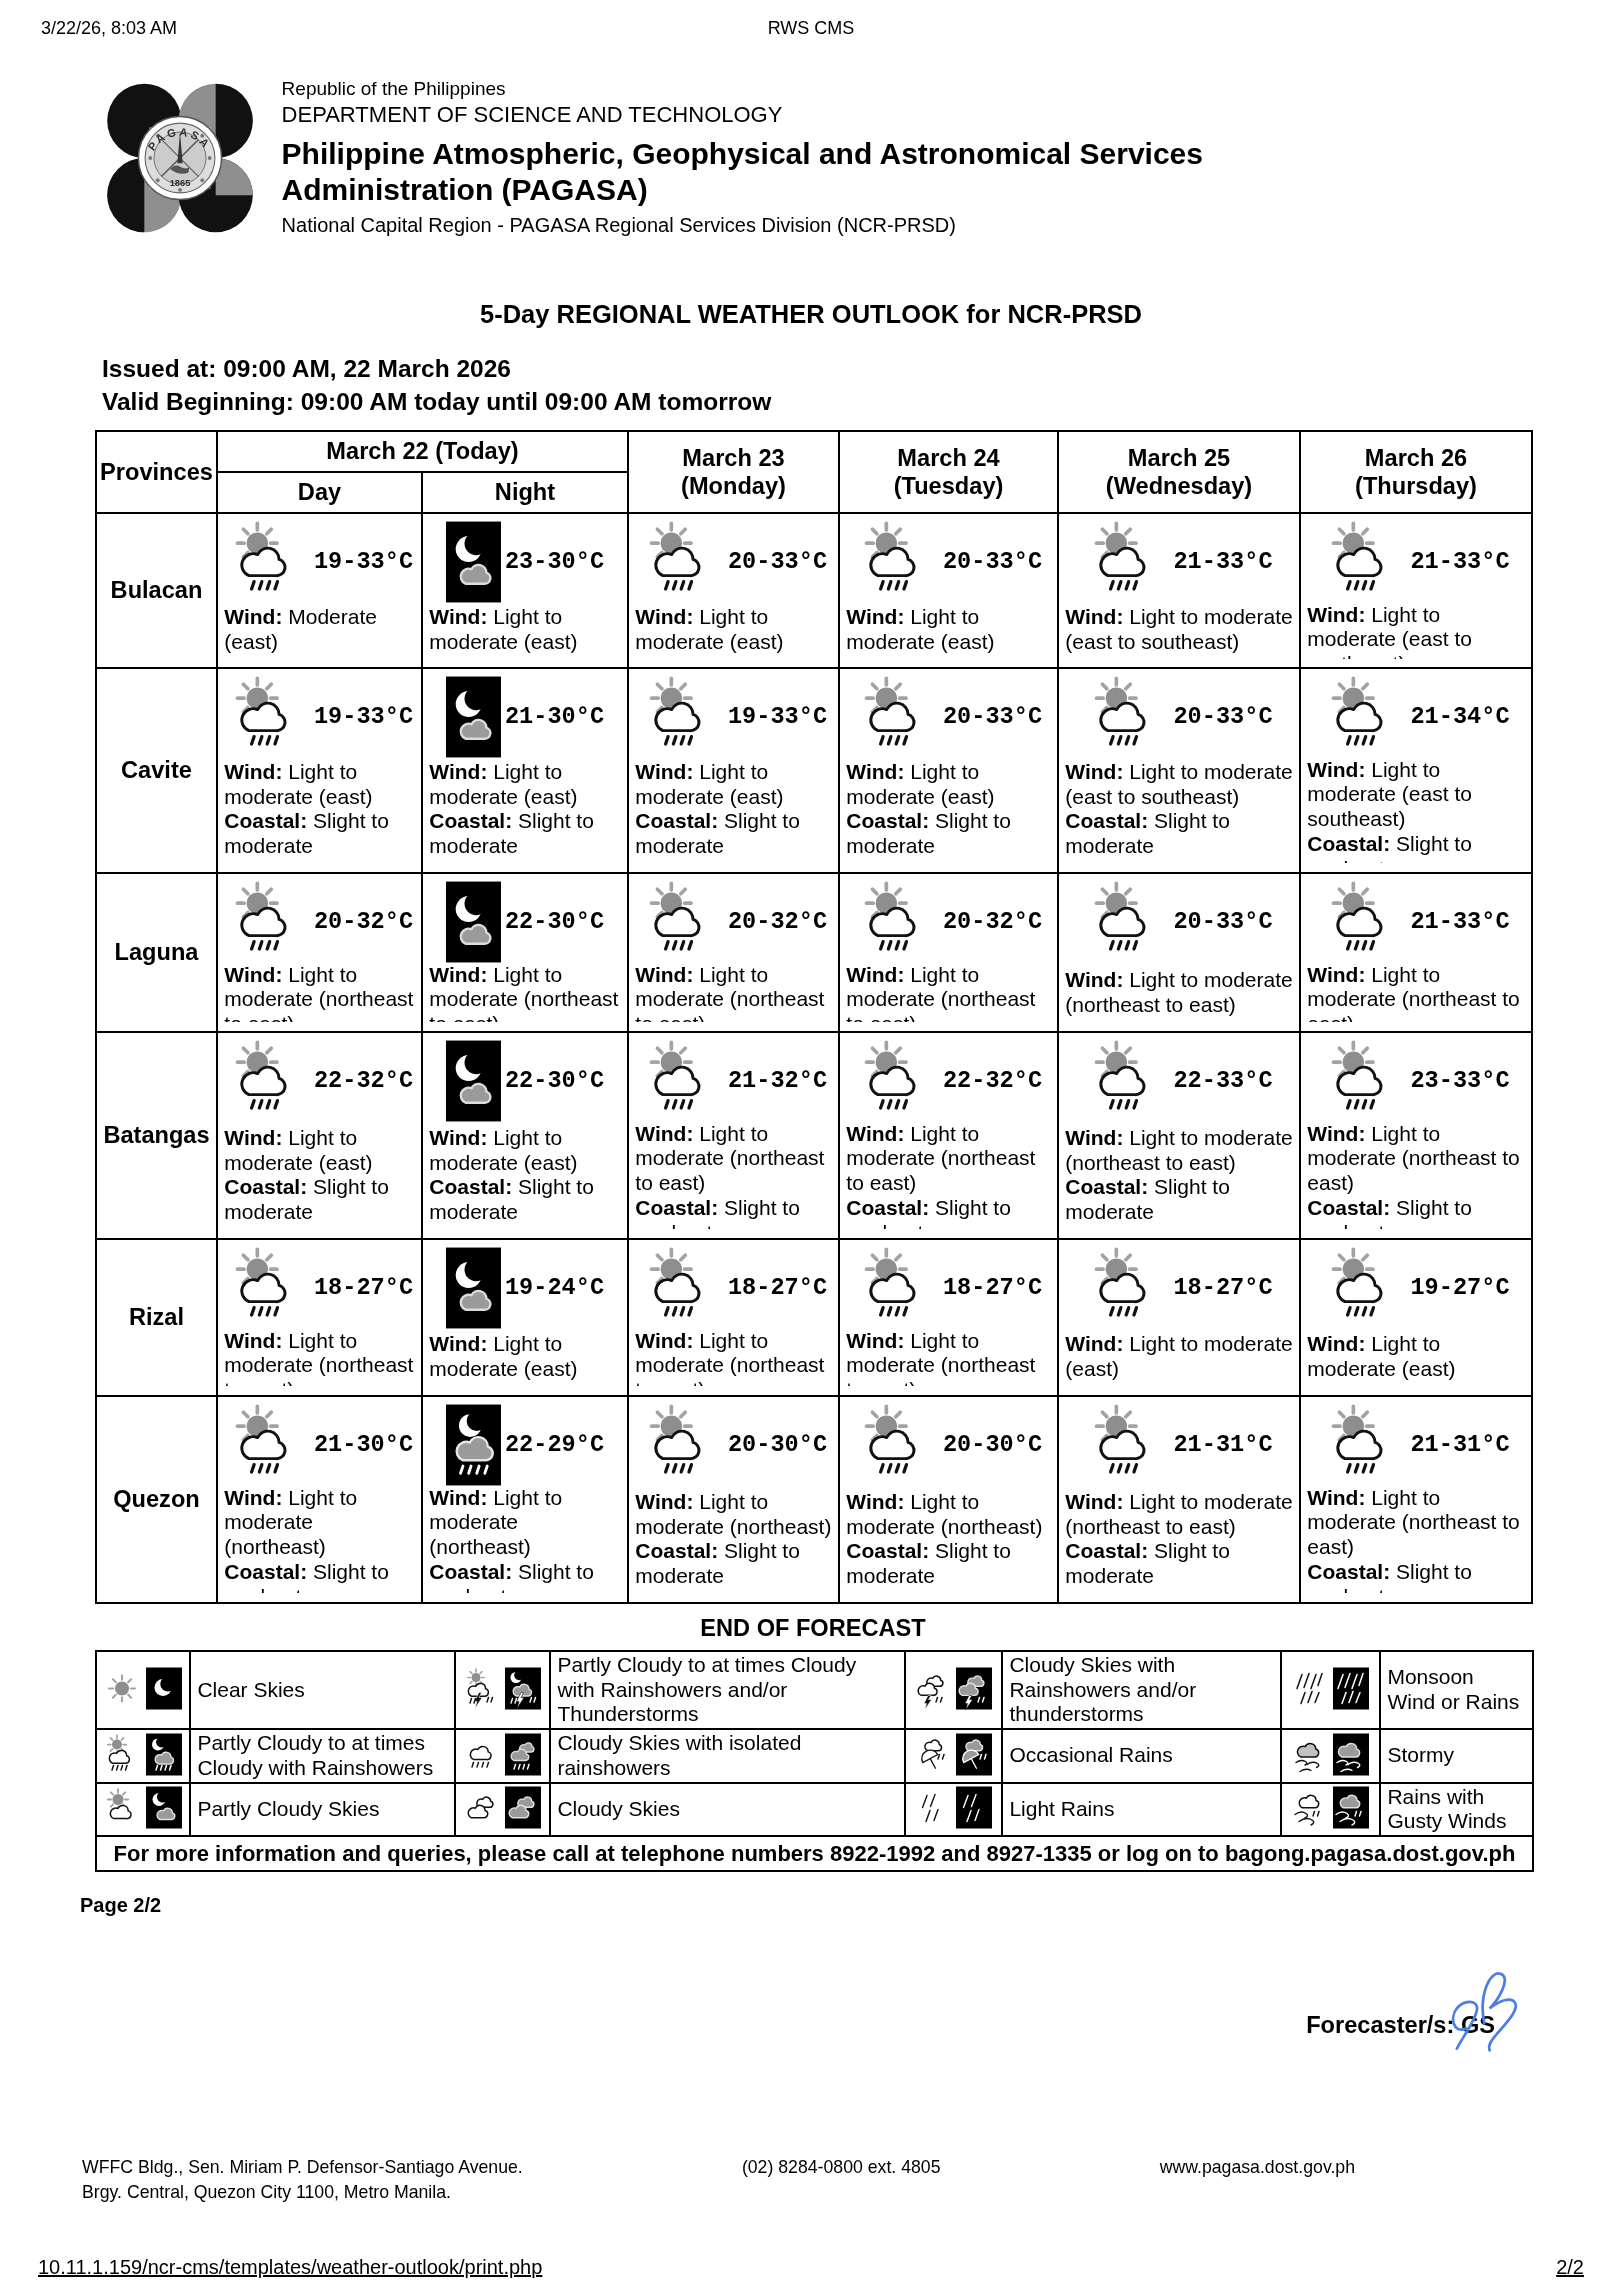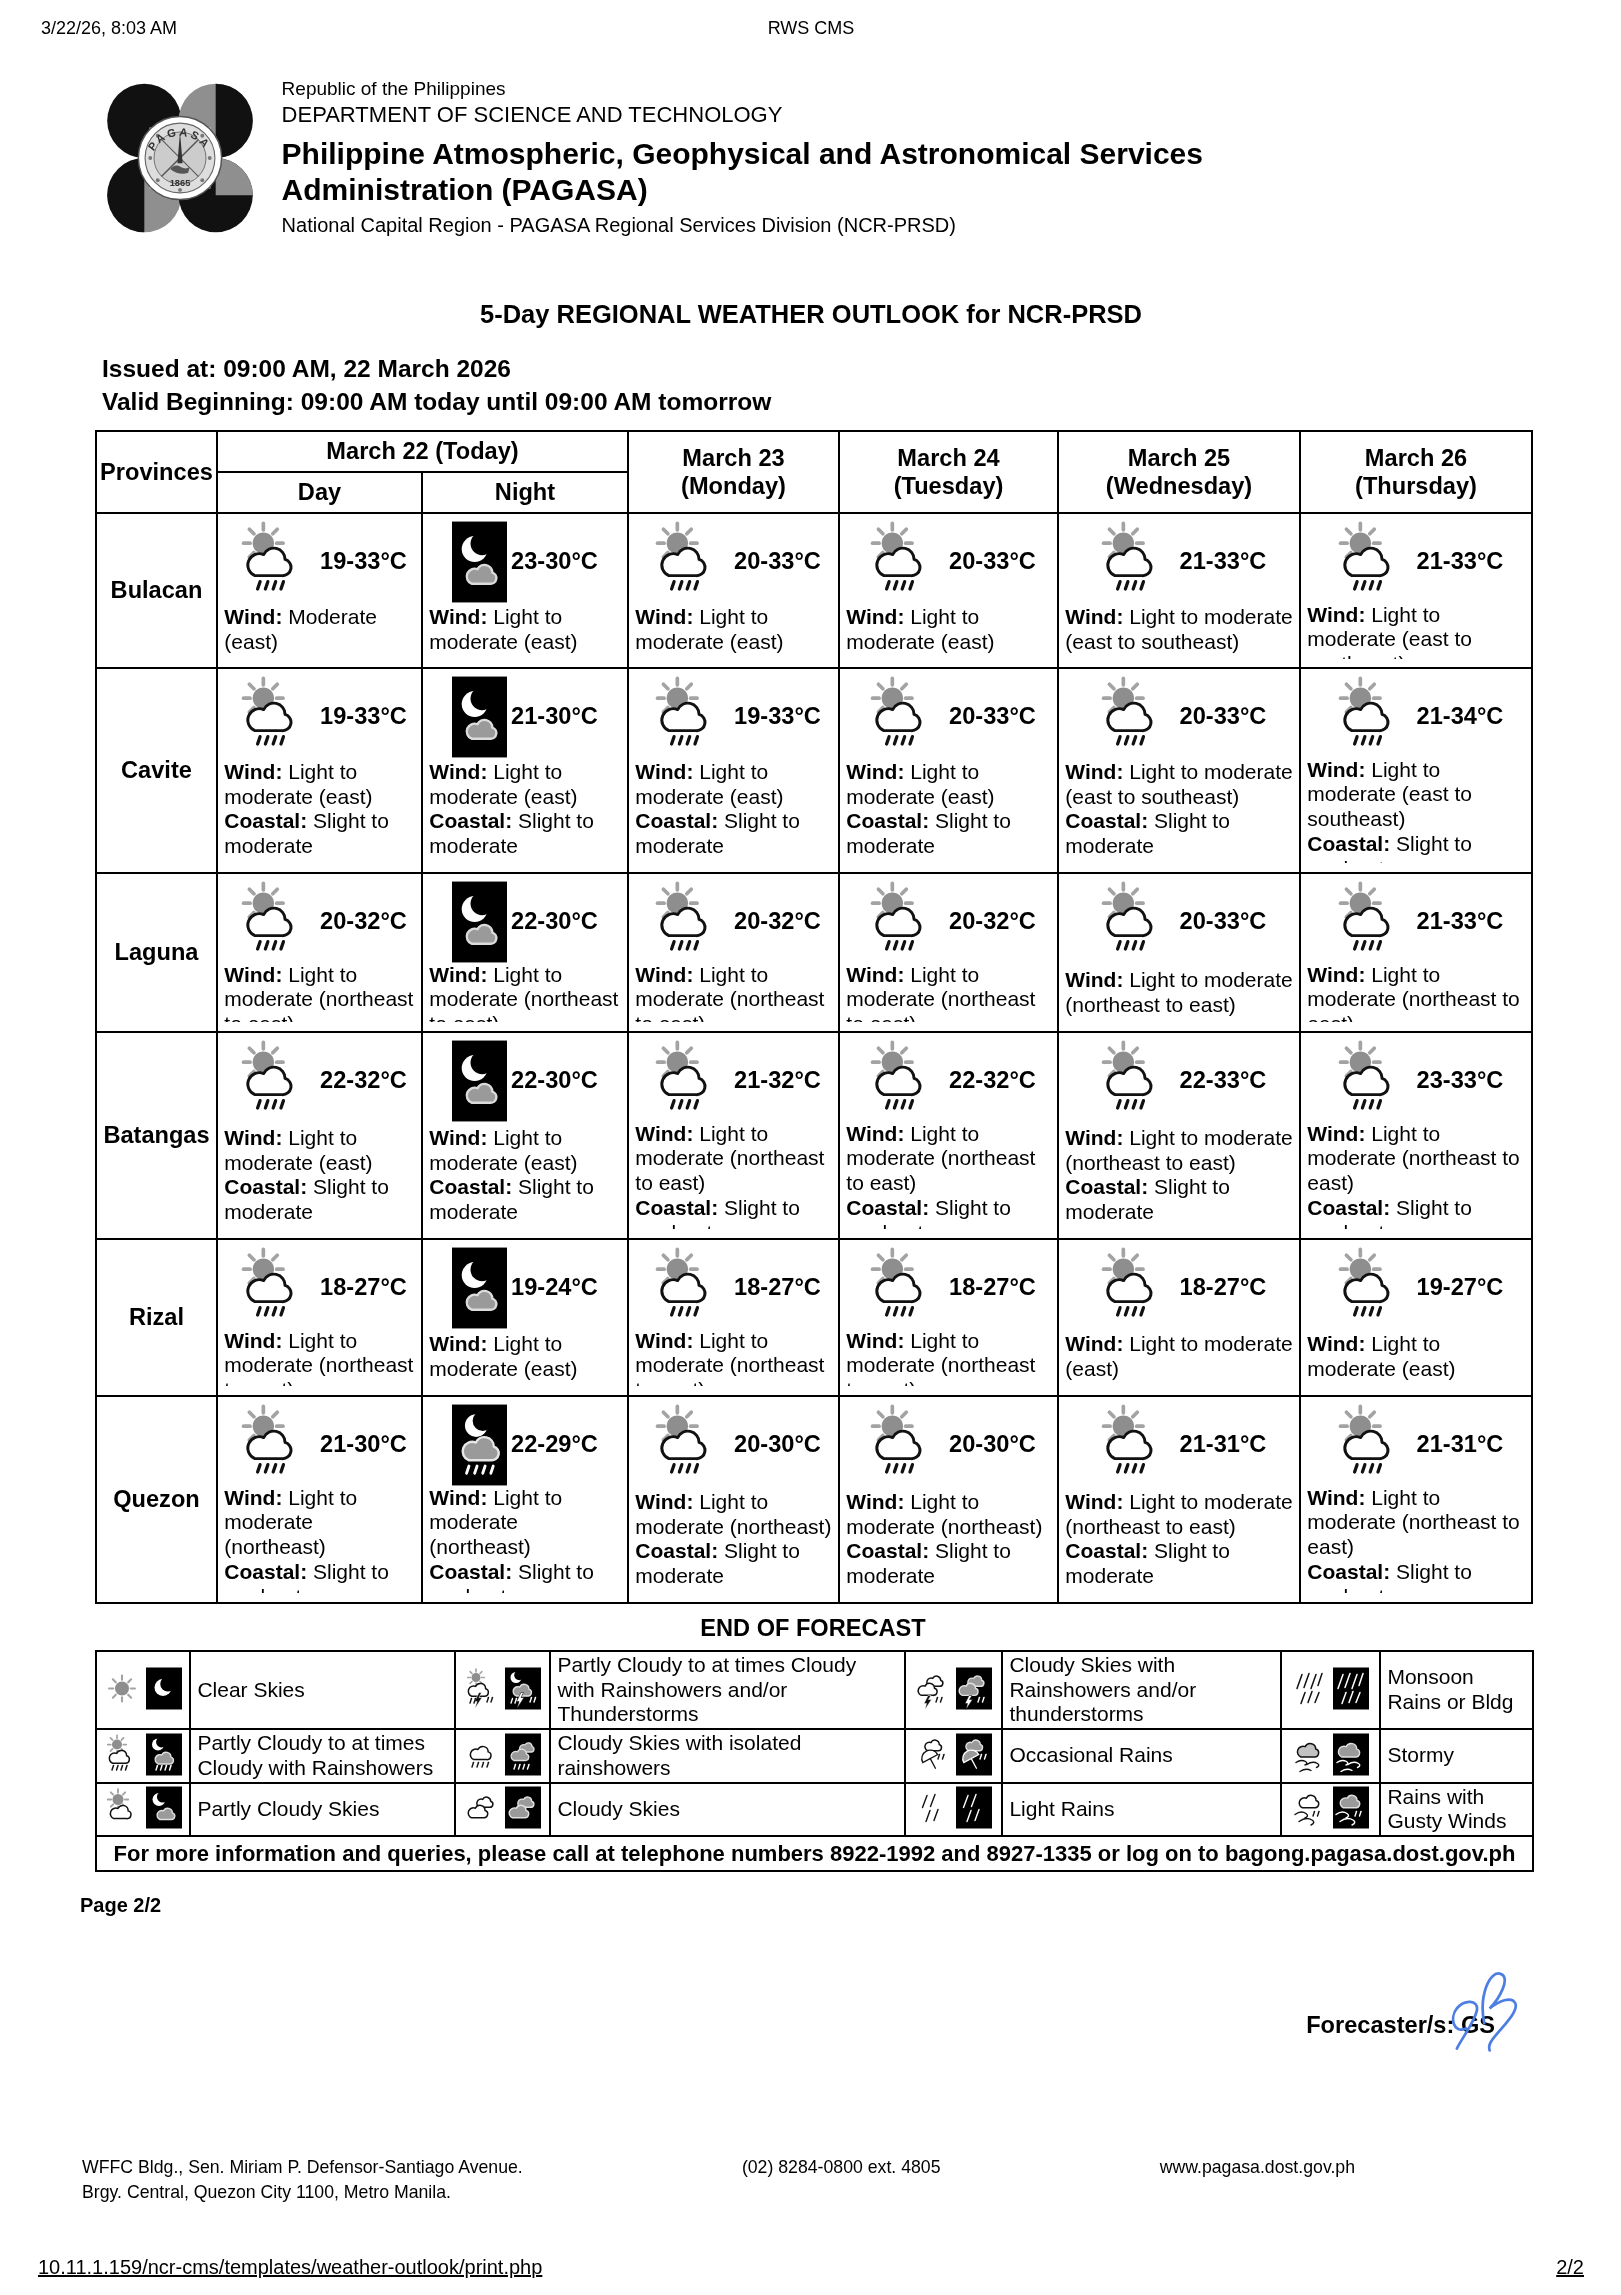--- a/index.html
+++ b/index.html
@@ -28,7 +28,7 @@
   .fc th{font-size:23.6px;font-weight:bold;text-align:center;vertical-align:middle;line-height:1.22;}
   .fc td{vertical-align:top;}
   .cellwrap{display:flex;flex-direction:column;overflow:hidden;padding:6.4px 4.5px 4.5px;box-sizing:border-box;}
-  .iconrow{display:flex;align-items:center;justify-content:center;gap:4px;}
+  .iconrow{display:flex;align-items:center;justify-content:center;gap:4px;font-family:Liberation Mono, monospace;}
   .wic svg{display:block;}
   .wicon-day{width:84px;height:82px;}
   .wicon-night{width:55px;height:82px;}

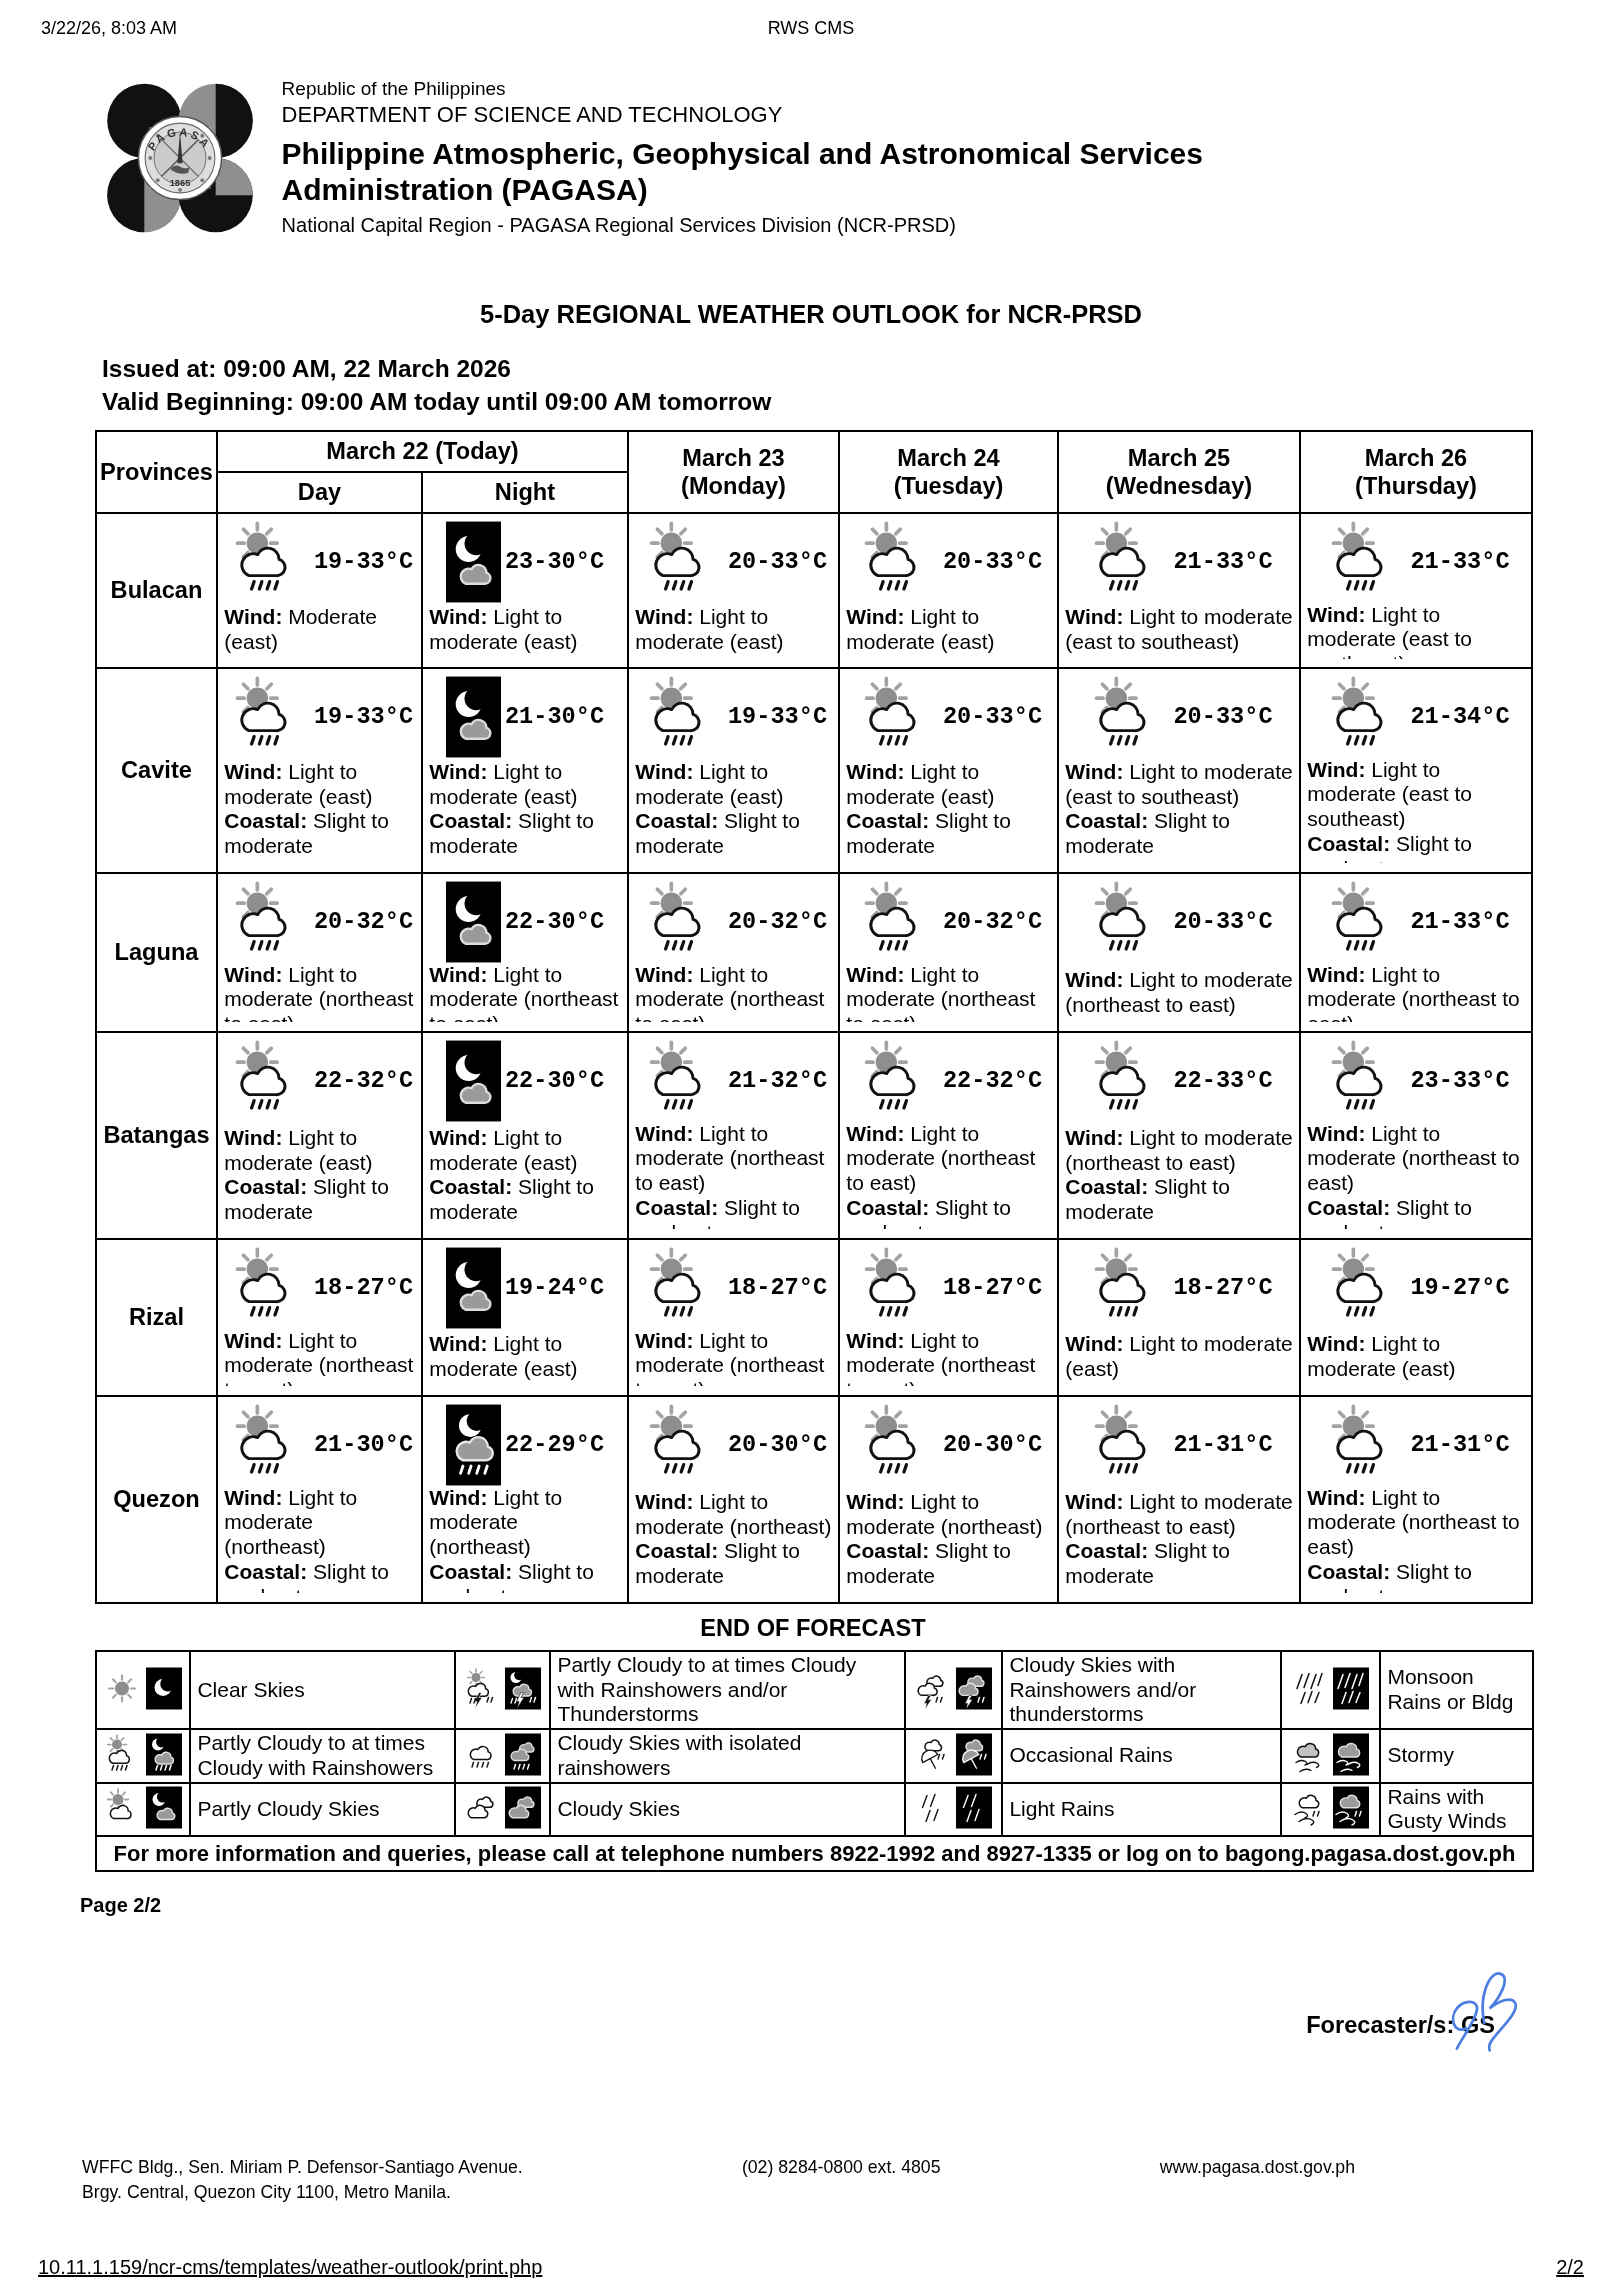--- a/index.html
+++ b/index.html
@@ -1373,7 +1373,7 @@
                 </g>
               </svg>
             </span></td>
-          <td class="llab">Monsoon Rains or Bldg</td>
+          <td class="llab">Monsoon Wind or Rains</td>
         </tr>
         <tr style="height:47px">
           <td class="lic"><span class="lg-pair">

